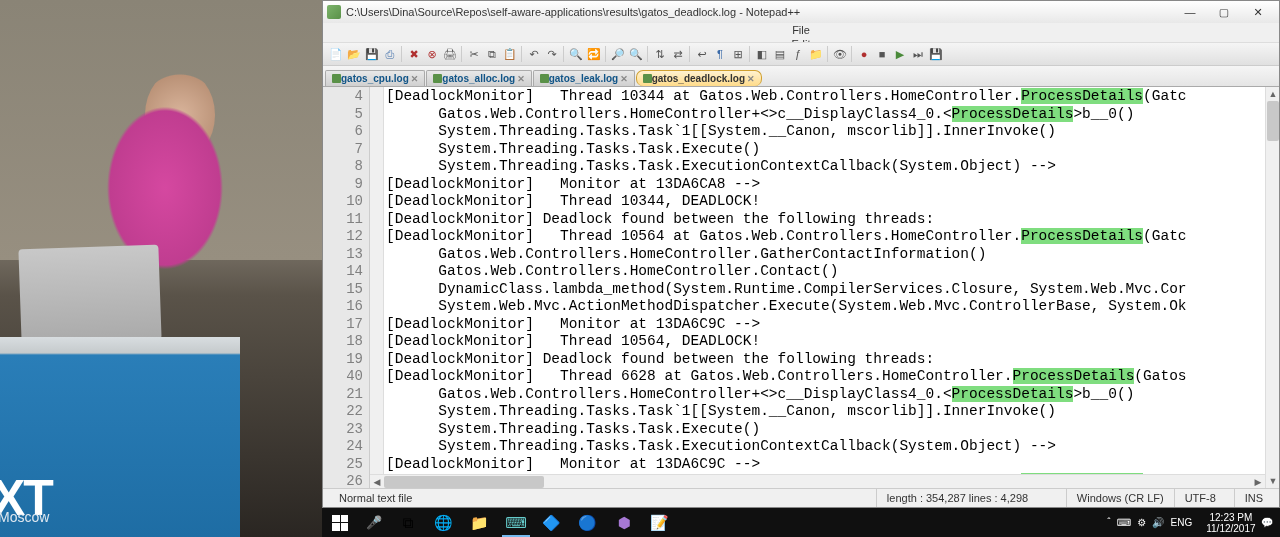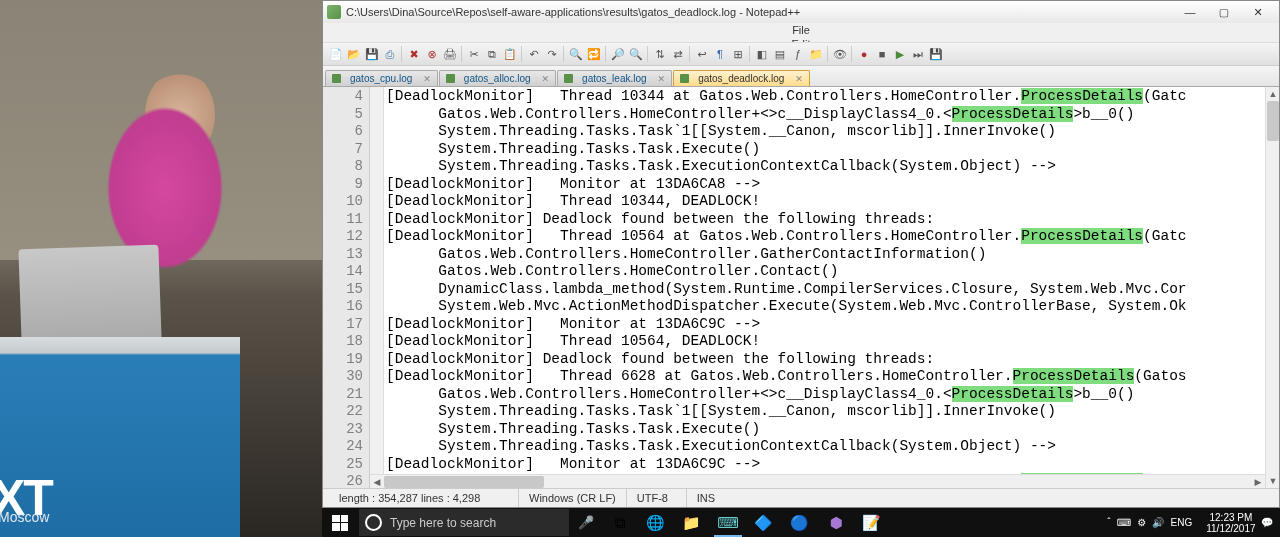--- a/index.html
+++ b/index.html
@@ -34,7 +34,7 @@
 .tb-green{color:#4a8a3a;} .tb-blue{color:#3a6aa8;} .tb-red{color:#b03030;} .tb-orange{color:#c07020;}
 
 .tabbar { height:21px; background:linear-gradient(180deg,#f5f5f5 0%,#e5e5e5 100%); display:flex; align-items:flex-end; padding:0 2px; border-bottom:1px solid #aaa; font-size:10px; }
-.tab { padding:2px 6px 2px 6px; background:linear-gradient(180deg,#e8e8e8 0%,#d0d0d0 100%); border:1px solid #aaa; border-bottom:none; margin-right:1px; display:flex; align-items:center; gap:9px; border-radius:2px 2px 0 0; color:#115588;}
+.tab { padding:2px 6px 2px 6px; background:linear-gradient(180deg,#e8e8e8 0%,#d0d0d0 100%); border:1px solid #aaa; border-bottom:none; margin-right:1px; display:flex; align-items:center; gap:0; border-radius:2px 2px 0 0; color:#115588;font-weight:bold;}
 .tab.active { background:linear-gradient(180deg,#fff2d0 0%,#ffdb8a 100%); border-color:#d0a030; color:#333; }
 .tab .tab-icon { width:9px; height:9px; background:#5a9148; border-radius:1px; }
 .tab.active .tab-icon { background:#5a9148; }

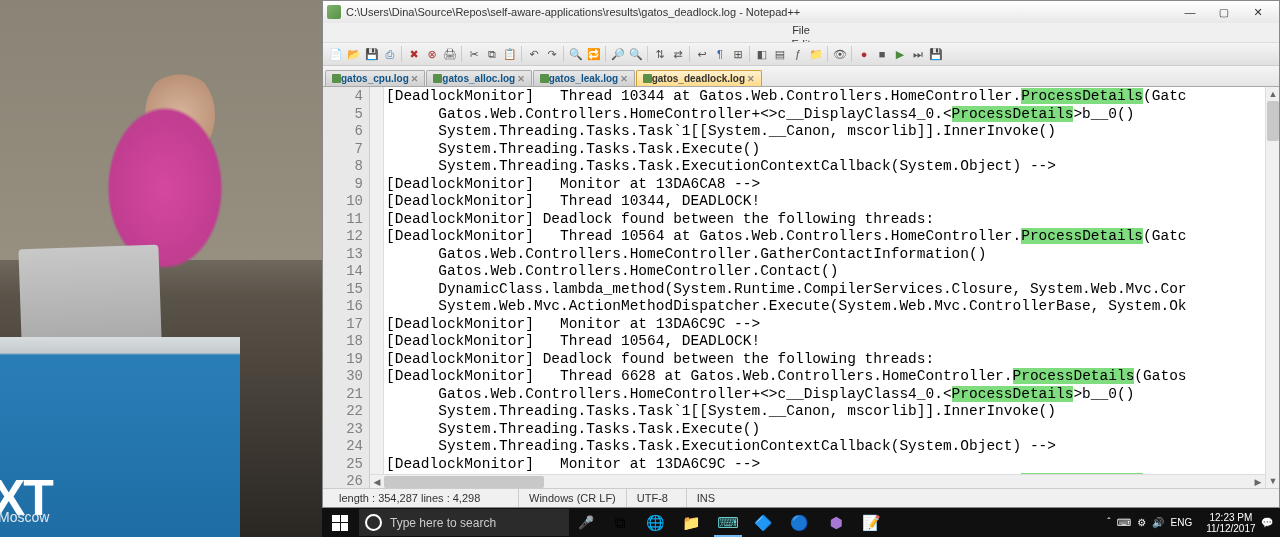--- a/index.html
+++ b/index.html
@@ -35,7 +35,7 @@
 
 .tabbar { height:21px; background:linear-gradient(180deg,#f5f5f5 0%,#e5e5e5 100%); display:flex; align-items:flex-end; padding:0 2px; border-bottom:1px solid #aaa; font-size:10px; }
 .tab { padding:2px 6px 2px 6px; background:linear-gradient(180deg,#e8e8e8 0%,#d0d0d0 100%); border:1px solid #aaa; border-bottom:none; margin-right:1px; display:flex; align-items:center; gap:0; border-radius:2px 2px 0 0; color:#115588;font-weight:bold;}
-.tab.active { background:linear-gradient(180deg,#fff2d0 0%,#ffdb8a 100%); border-color:#d0a030; color:#333; }
+.tab.active { background:linear-gradient(180deg,#fff2d0 0%,#ffdb8a 100%); border-color:#d0a030; color:#333;border-radius:7px; }
 .tab .tab-icon { width:9px; height:9px; background:#5a9148; border-radius:1px; }
 .tab.active .tab-icon { background:#5a9148; }
 .tab .tab-close { font-size:9px; color:#888; margin-left:2px; }

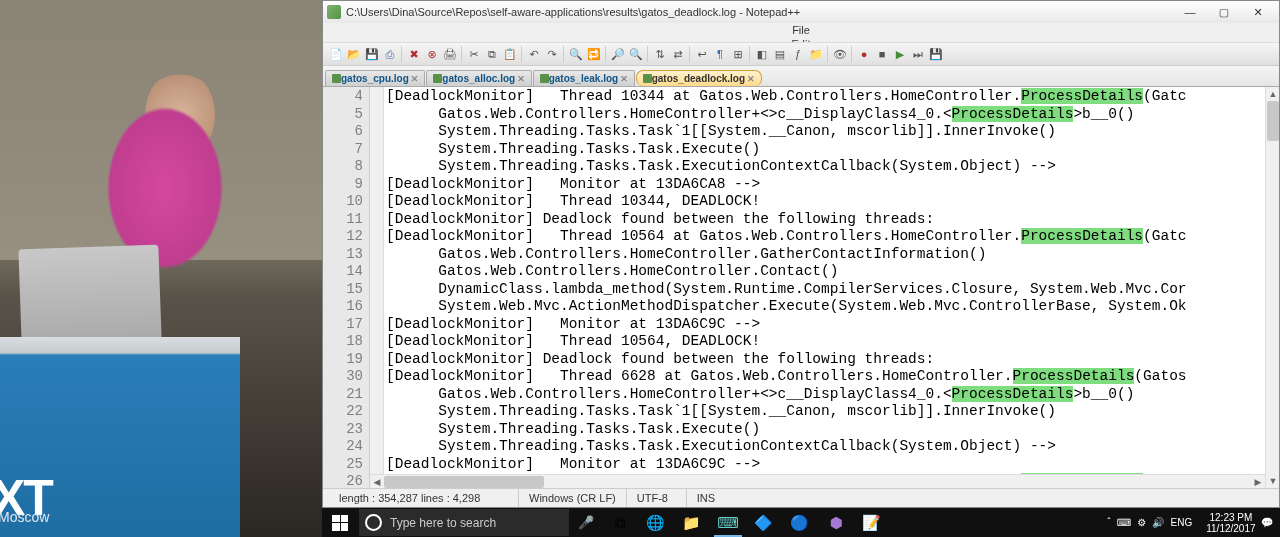--- a/index.html
+++ b/index.html
@@ -205,7 +205,7 @@
           <div class="ln">17</div>
           <div class="ln">18</div>
           <div class="ln">19</div>
-          <div class="ln">30</div>
+          <div class="ln">40</div>
           <div class="ln">21</div>
           <div class="ln">22</div>
           <div class="ln">23</div>

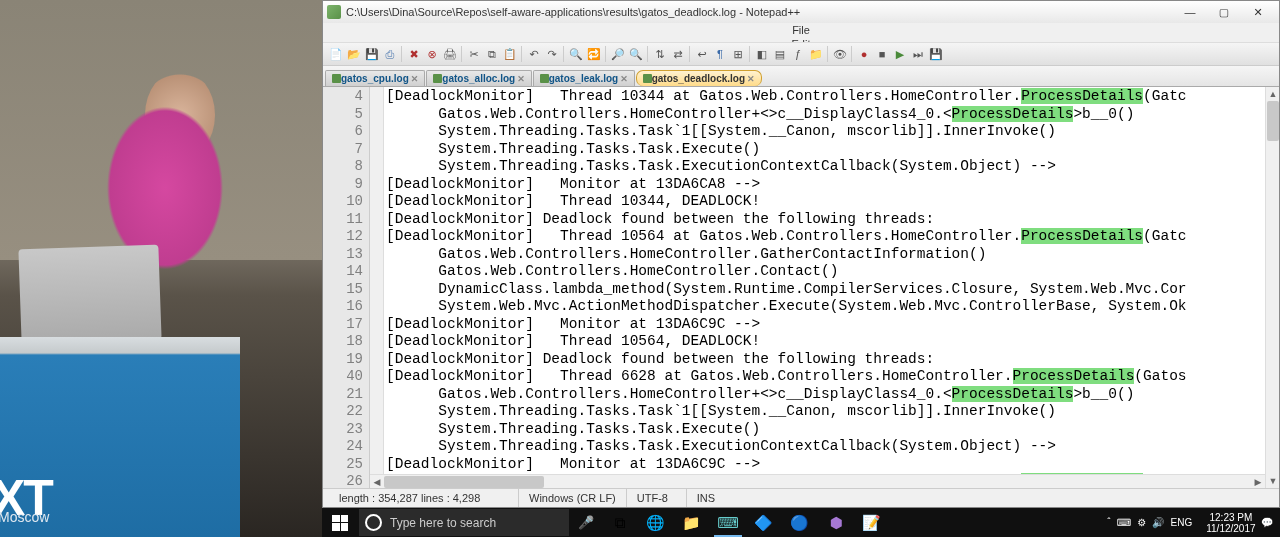--- a/index.html
+++ b/index.html
@@ -228,6 +228,7 @@
     </div>
 
     <div class="statusbar">
+      <div class="pane flex">Normal text file</div>
       <div class="pane" style="min-width:190px">length : 354,287   lines : 4,298</div>
       <div class="pane" style="min-width:90px">Windows (CR LF)</div>
       <div class="pane" style="min-width:60px">UTF-8</div>

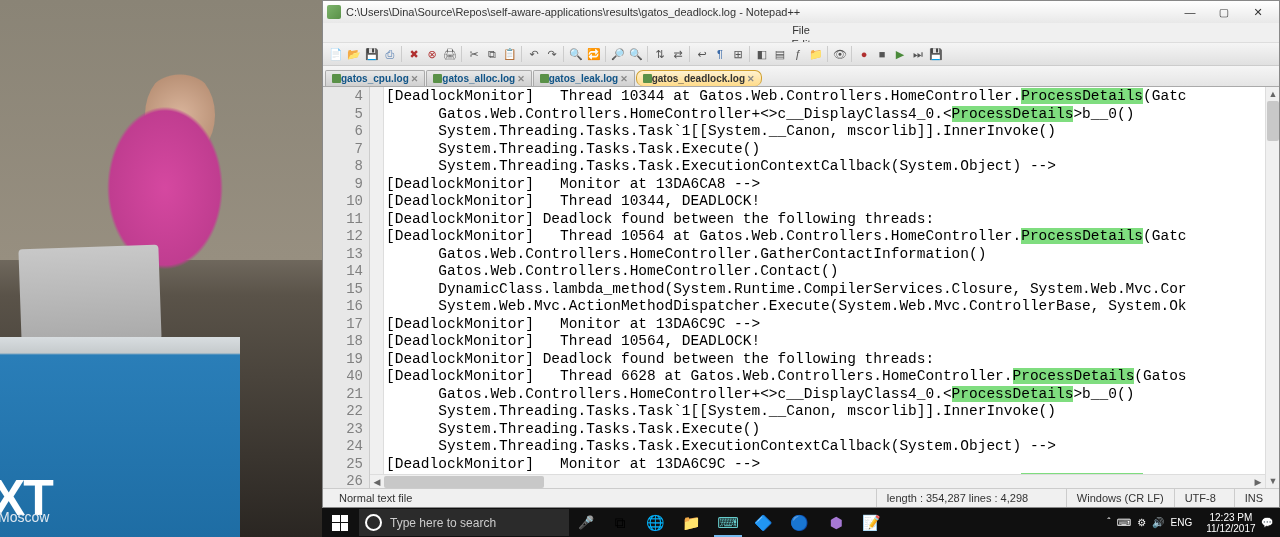--- a/index.html
+++ b/index.html
@@ -245,10 +245,6 @@
           <div></div>
         </div>
       </div>
-    <div class="search-box">
-      <div class="cortana"></div>
-      <span>Type here to search</span>
-    </div>
     <div class="tb-item">🎤</div>
     <div class="task-icons">
       <div class="task-icon">⧉</div>

